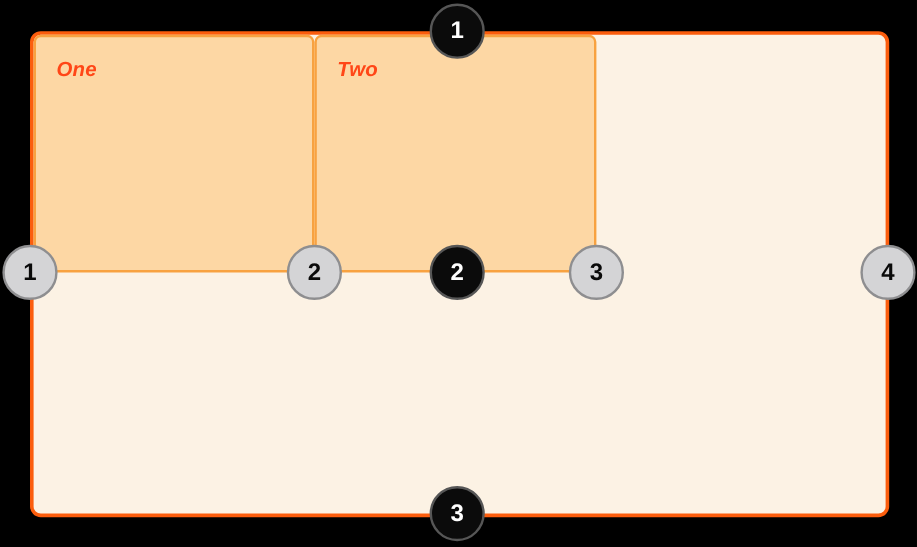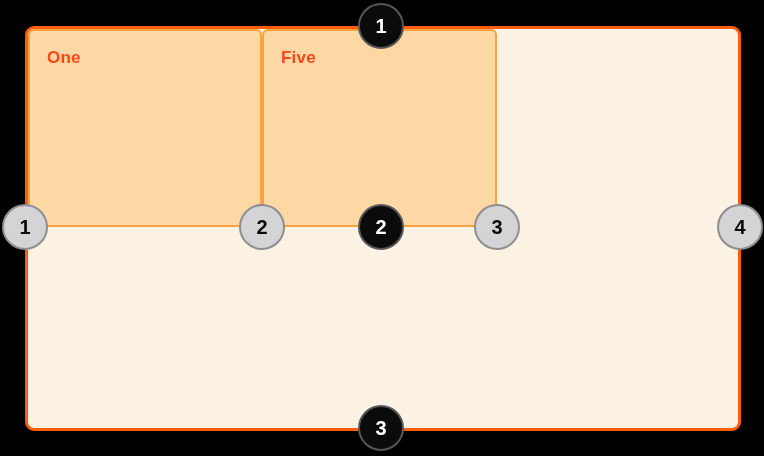--- a/index.html
+++ b/index.html
@@ -36,6 +36,7 @@
     border: 2px solid #f8a240;
     border-radius: 6px;
     padding: 17px 0 0 17px;
+    font-style: italic;
   }
   .cell.empty {
     background: transparent;

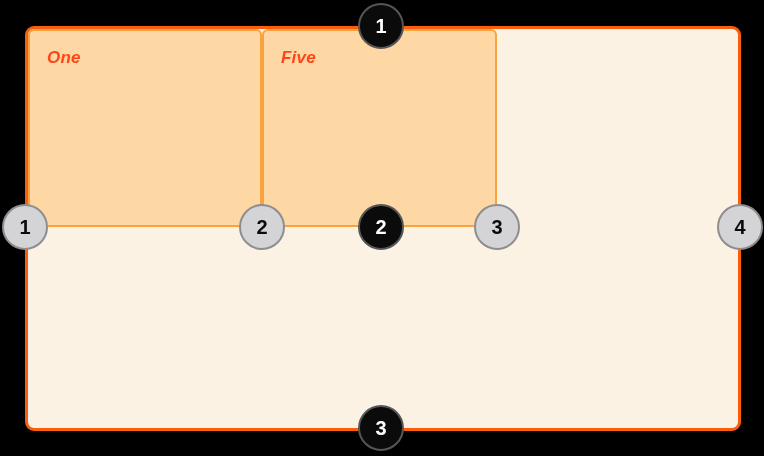--- a/index.html
+++ b/index.html
@@ -90,6 +90,9 @@
       <span class="cell-label">One</span>
     </div>
     <div class="cell">
+      <span class="cell-label">Two</span>
+    </div>
+    <div class="cell">
       <span class="cell-label">Five</span>
     </div>
     <div class="cell empty">

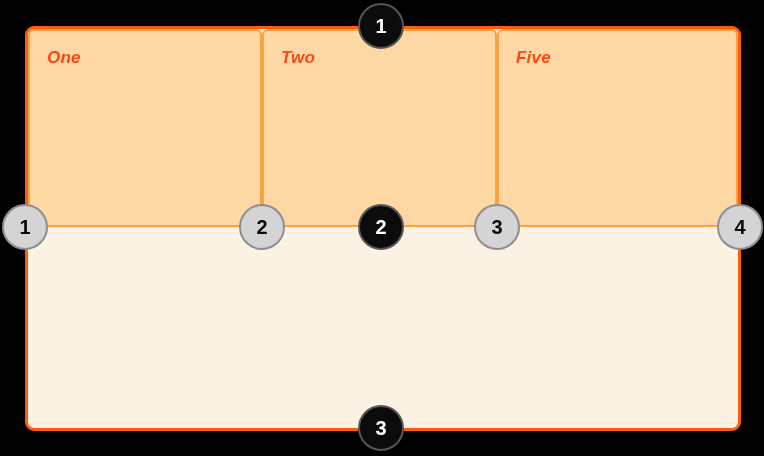--- a/index.html
+++ b/index.html
@@ -92,9 +92,6 @@
     <div class="cell">
       <span class="cell-label">Two</span>
     </div>
-    <div class="cell">
-      <span class="cell-label">Five</span>
-    </div>
     <div class="cell empty">
       <span class="cell-label"></span>
     </div>

